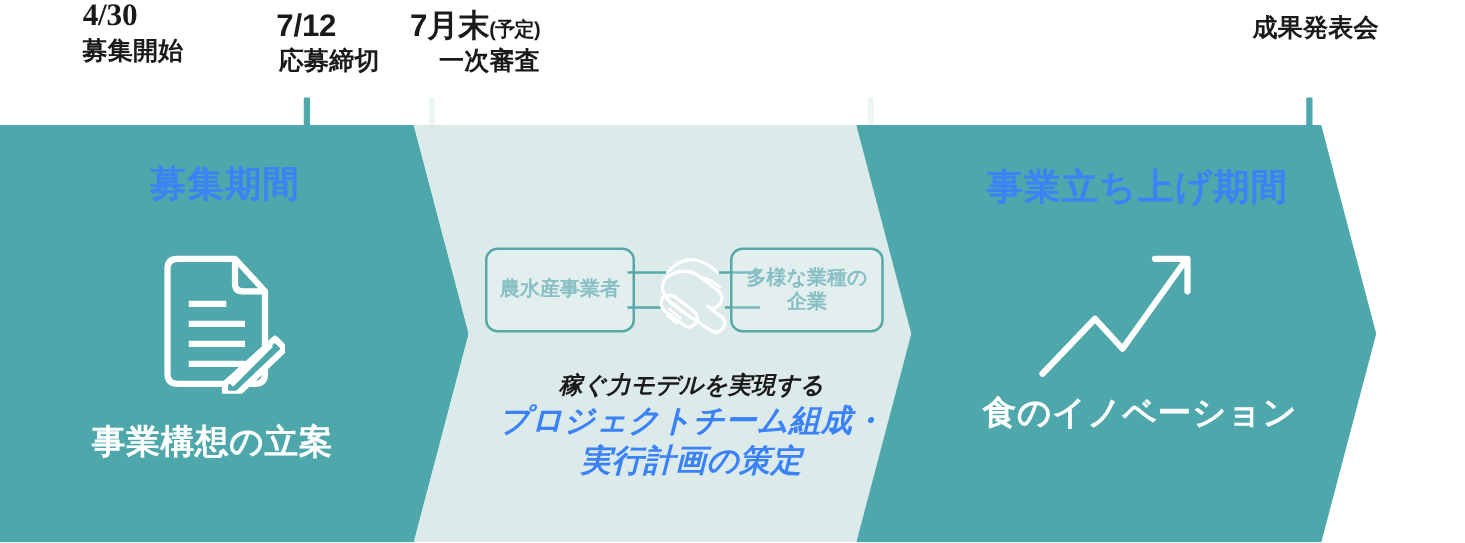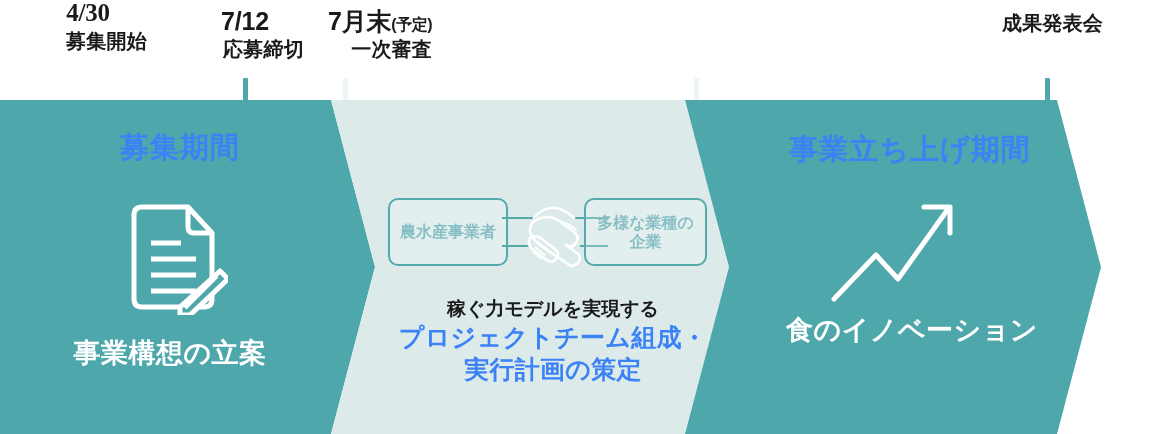--- a/index.html
+++ b/index.html
@@ -263,7 +263,7 @@
     </div>
   </div>
 
-  <div class="phase-foot" style="left:363px; top:297px; width:380px;">
+  <div class="phase-foot" style="left:363px; top:297px; width:380px;font-style:italic;">
     <div class="foot-lead">稼ぐ力モデルを実現する</div>
     <div class="foot-main-dark">プロジェクトチーム組成・</div>
     <div class="foot-main-dark">実行計画の策定</div>

